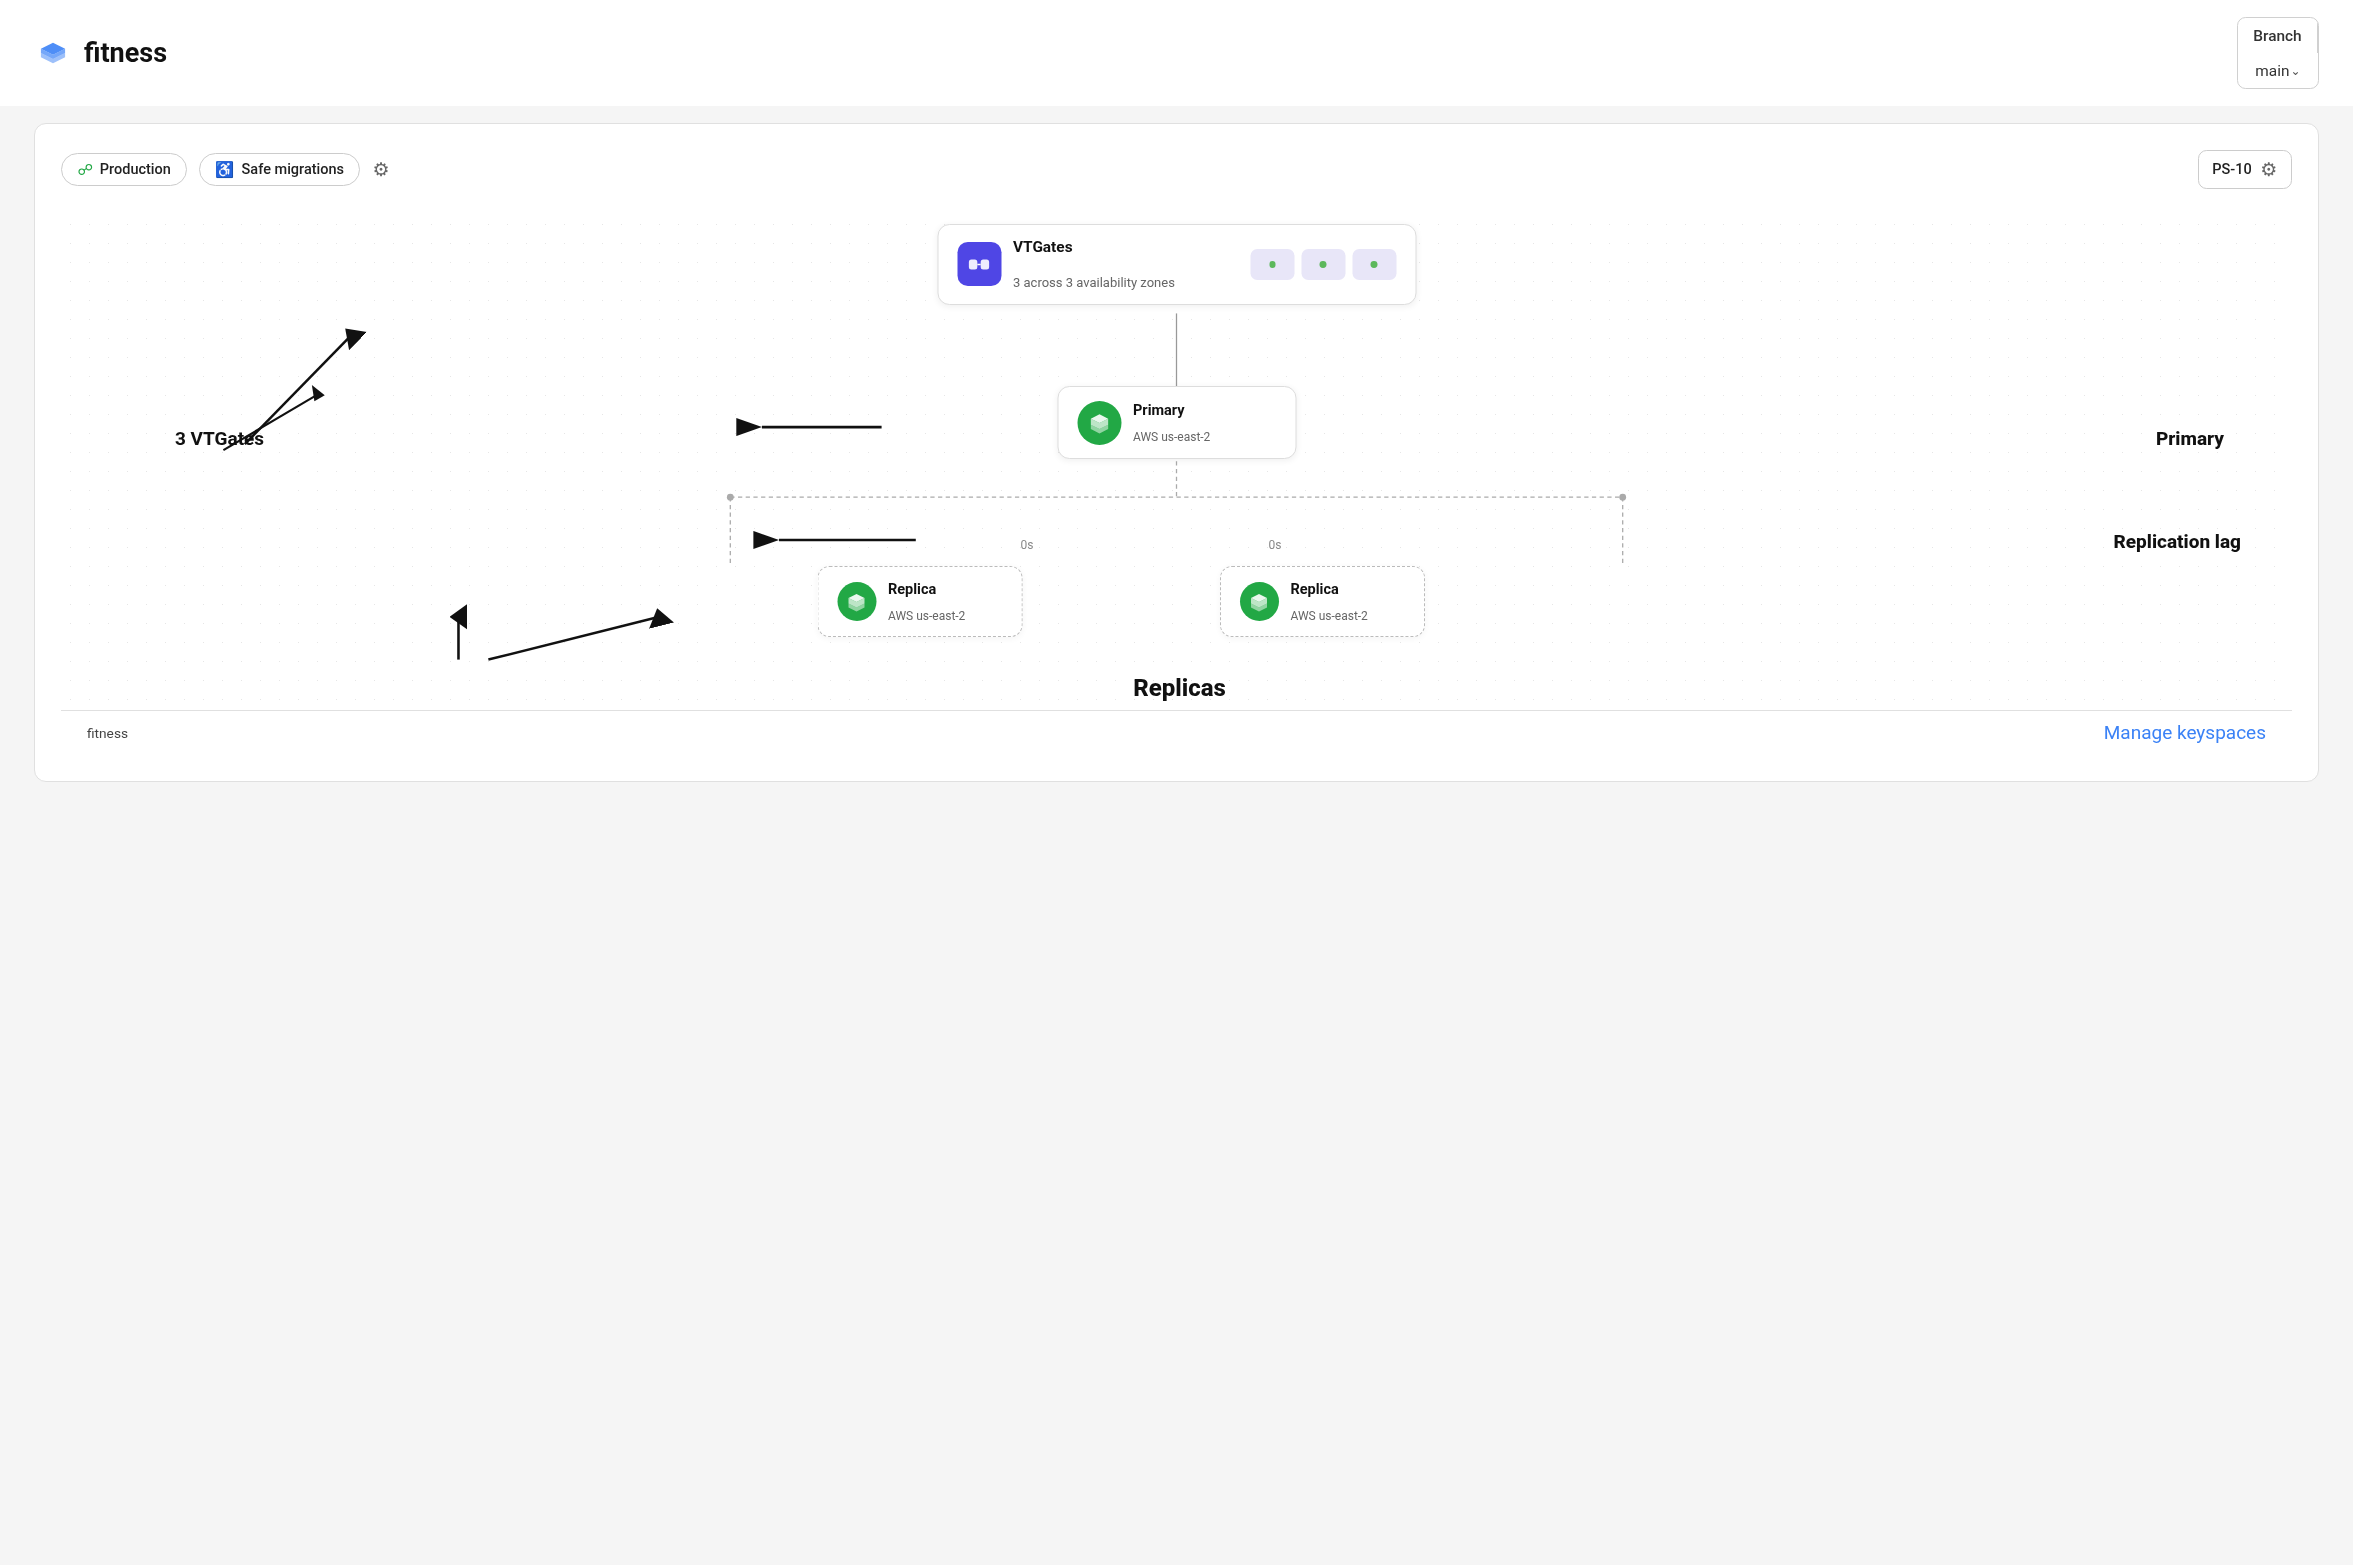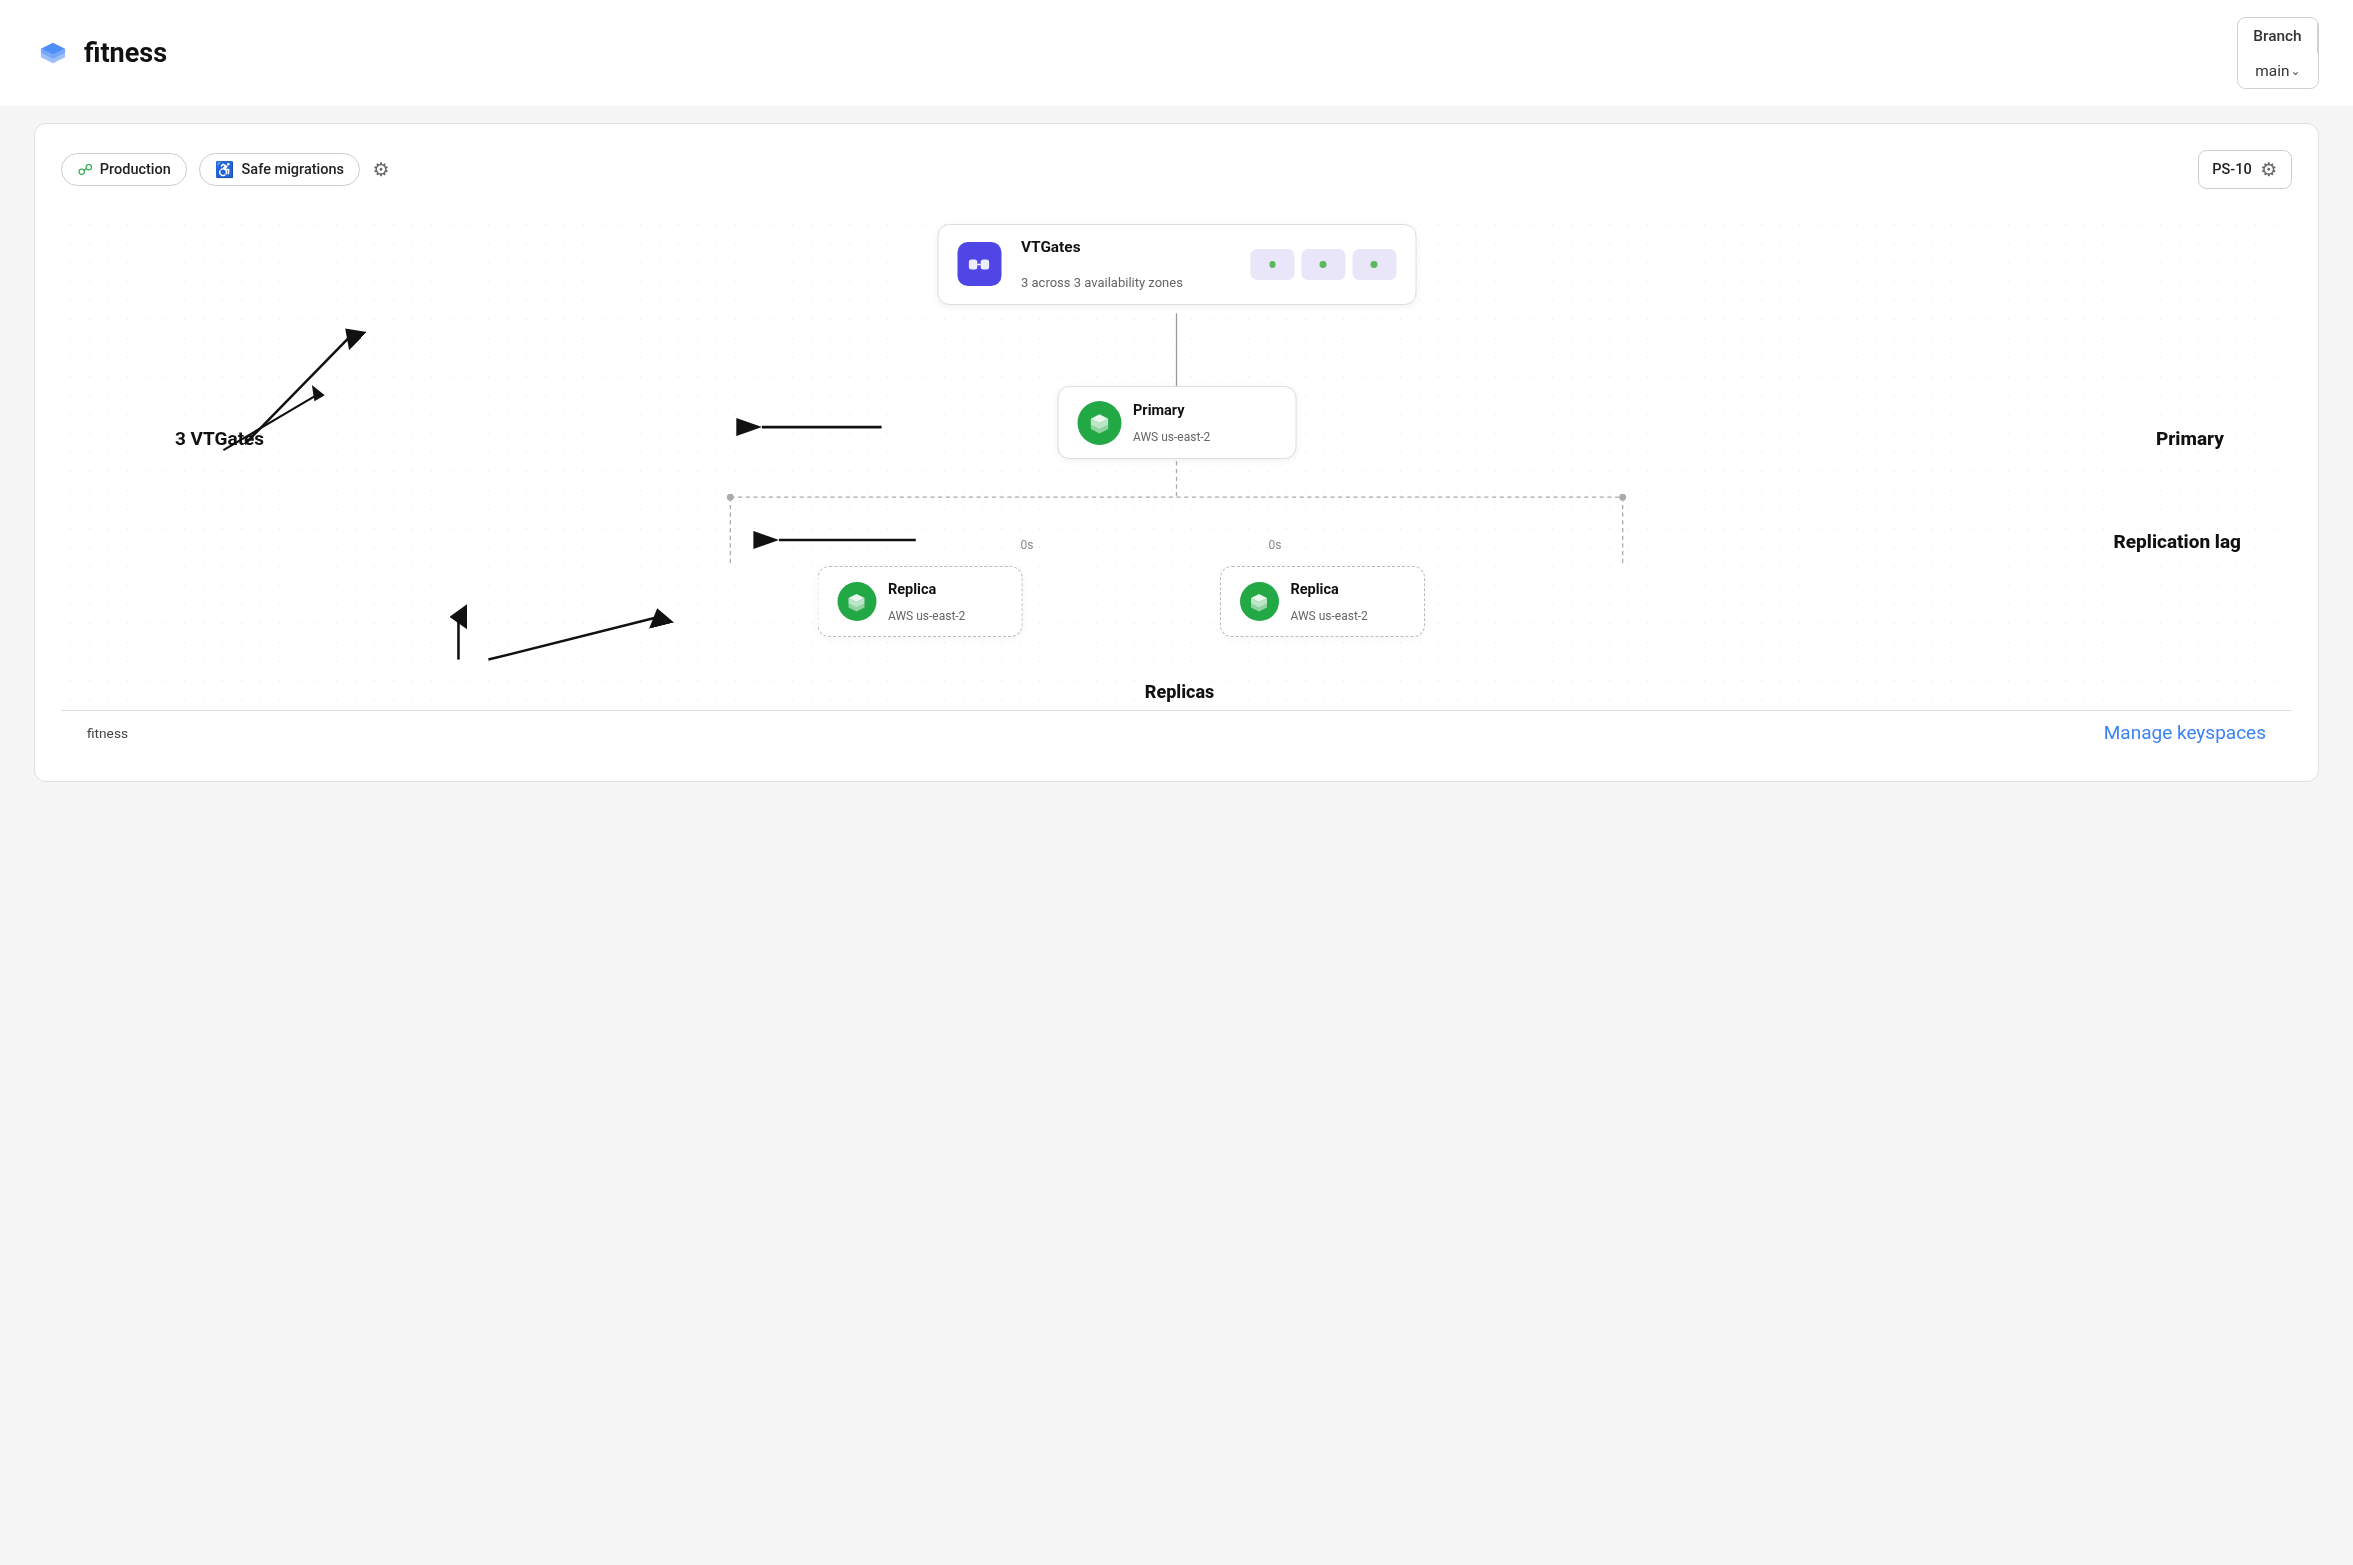--- a/index.html
+++ b/index.html
@@ -174,7 +174,7 @@
       padding: 13.7px 19px;
       display: flex;
       align-items: center;
-      gap: 20px;
+      gap: 12px;
       box-shadow: 0 1.7px 6.8px rgba(0,0,0,0.06);
       min-width: 479px;
     }

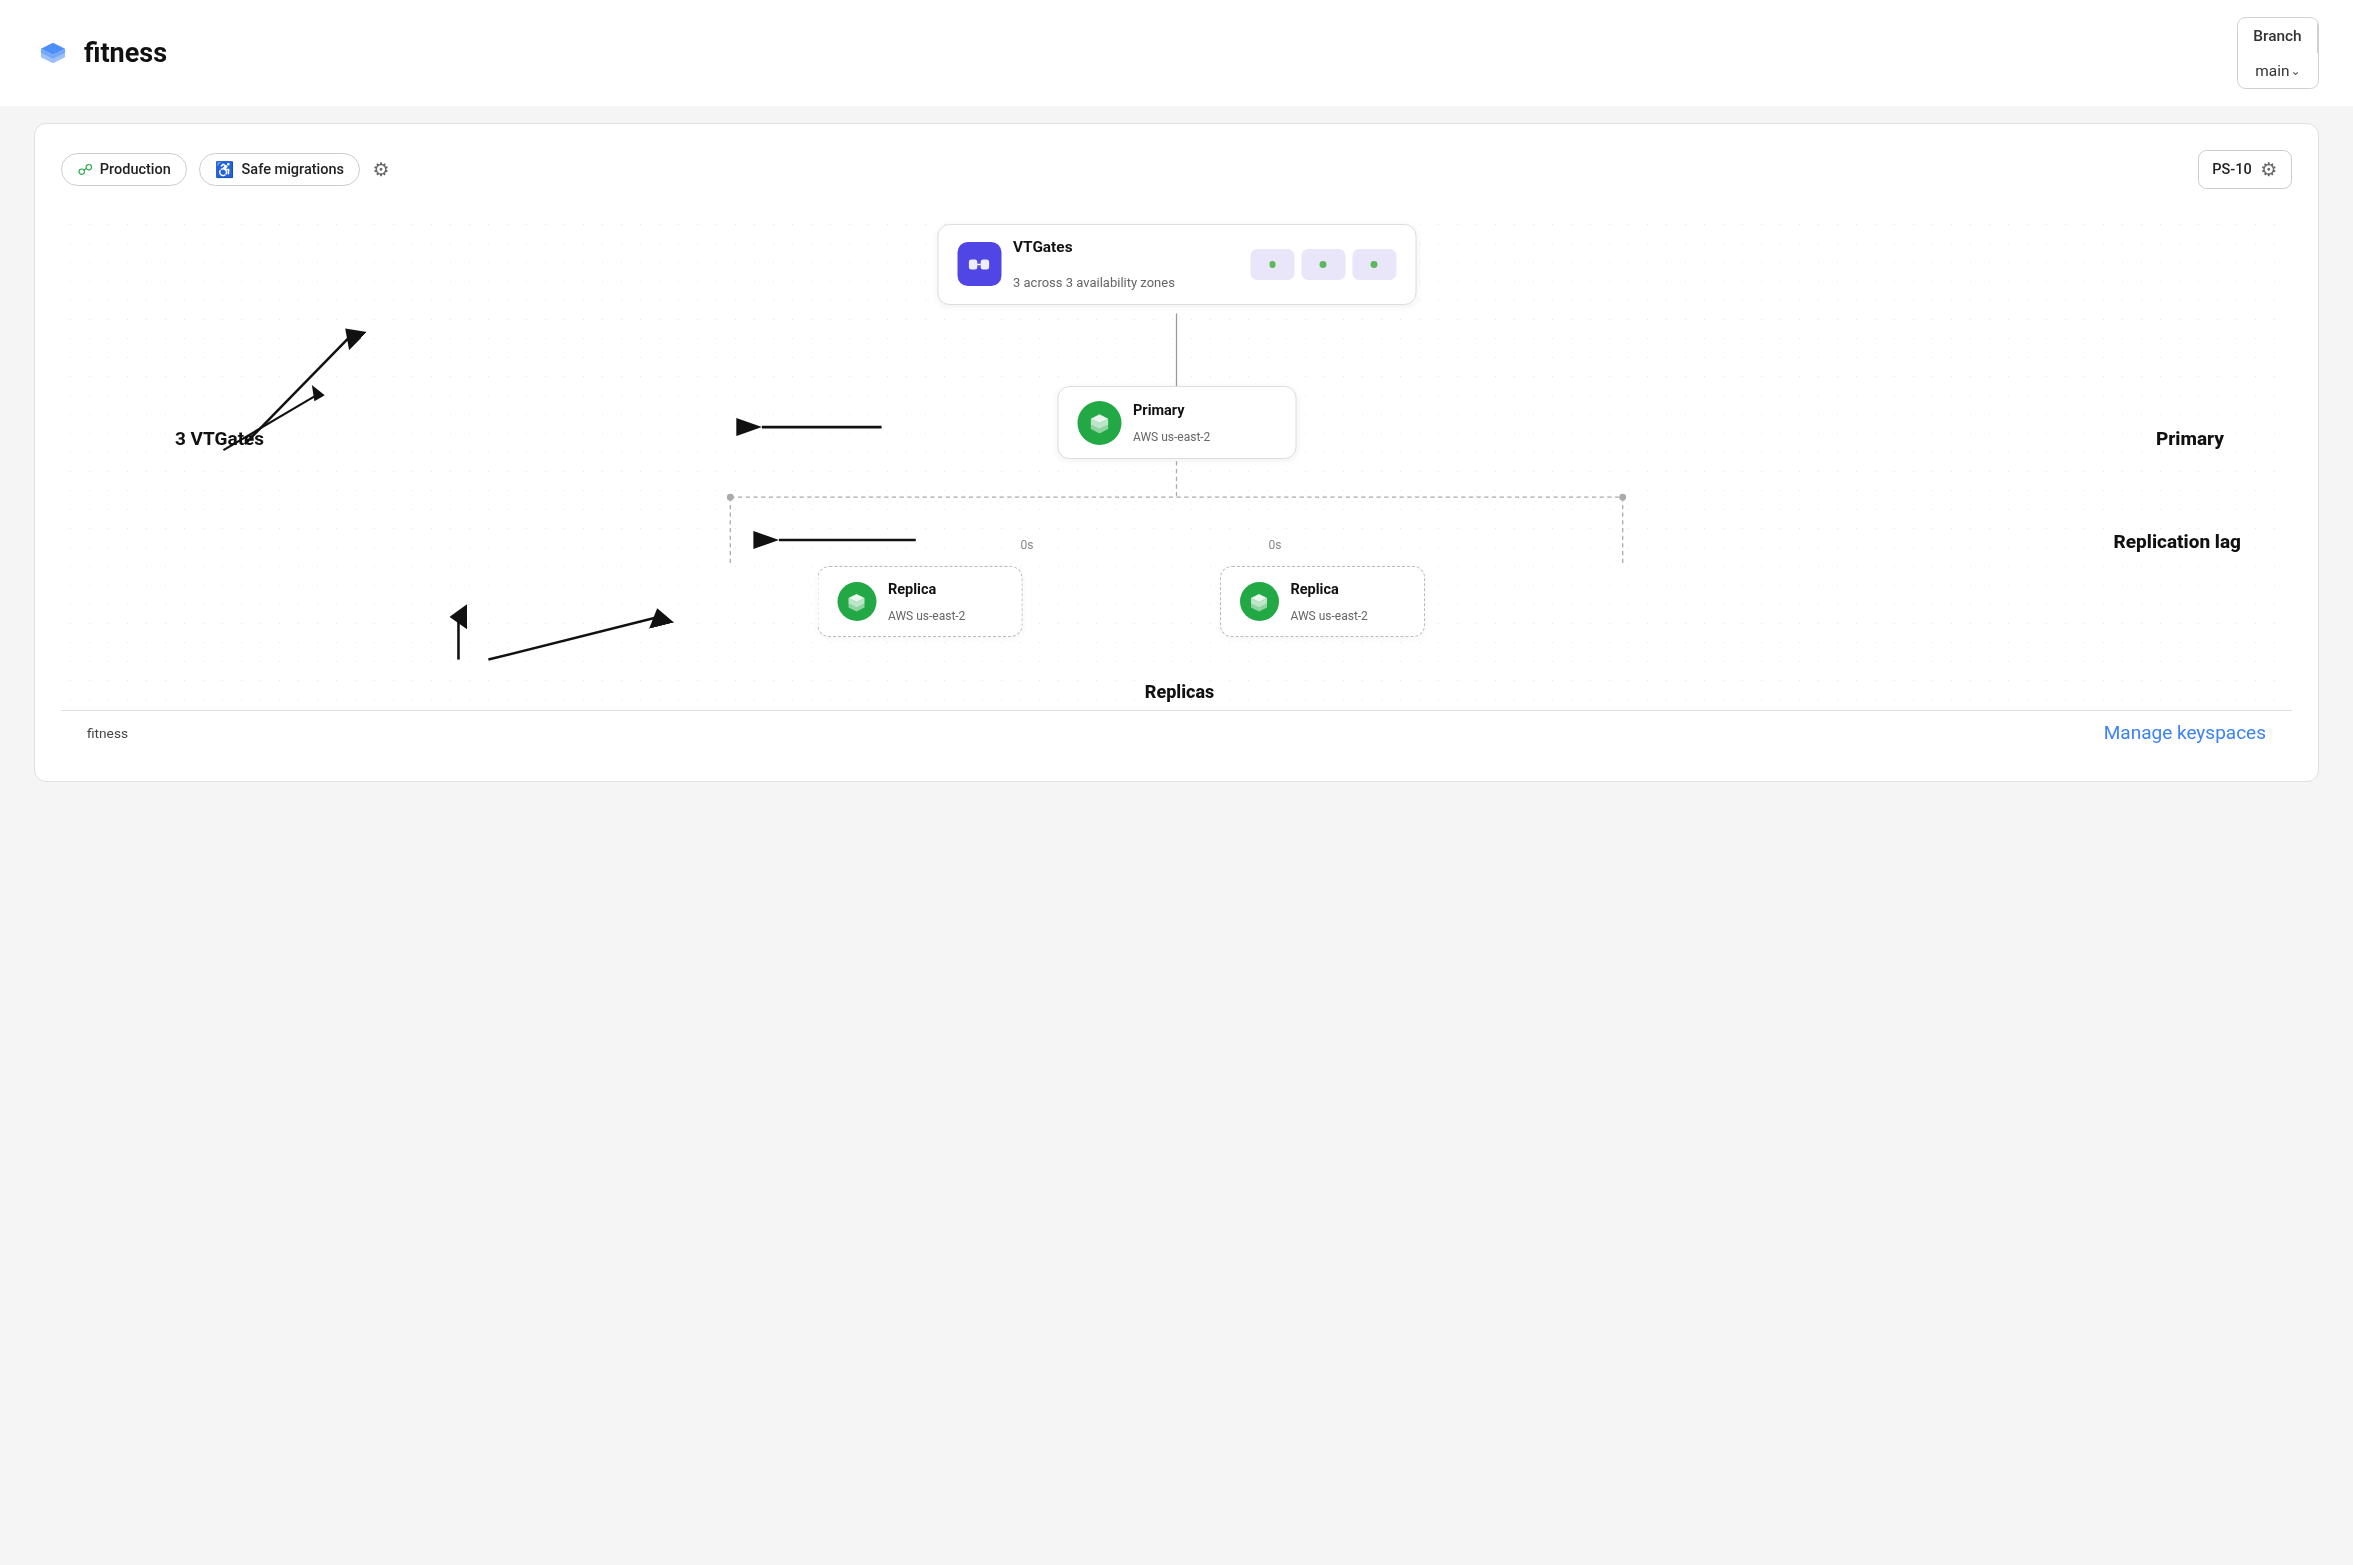--- a/index.html
+++ b/index.html
@@ -342,7 +342,7 @@
       bottom: 8.6px;
       left: 50%;
       transform: translateX(-50%);
-      font-size: 18px;
+      font-size: 24px;
       font-weight: 800;
       color: #111;
       padding-left: 6px;

